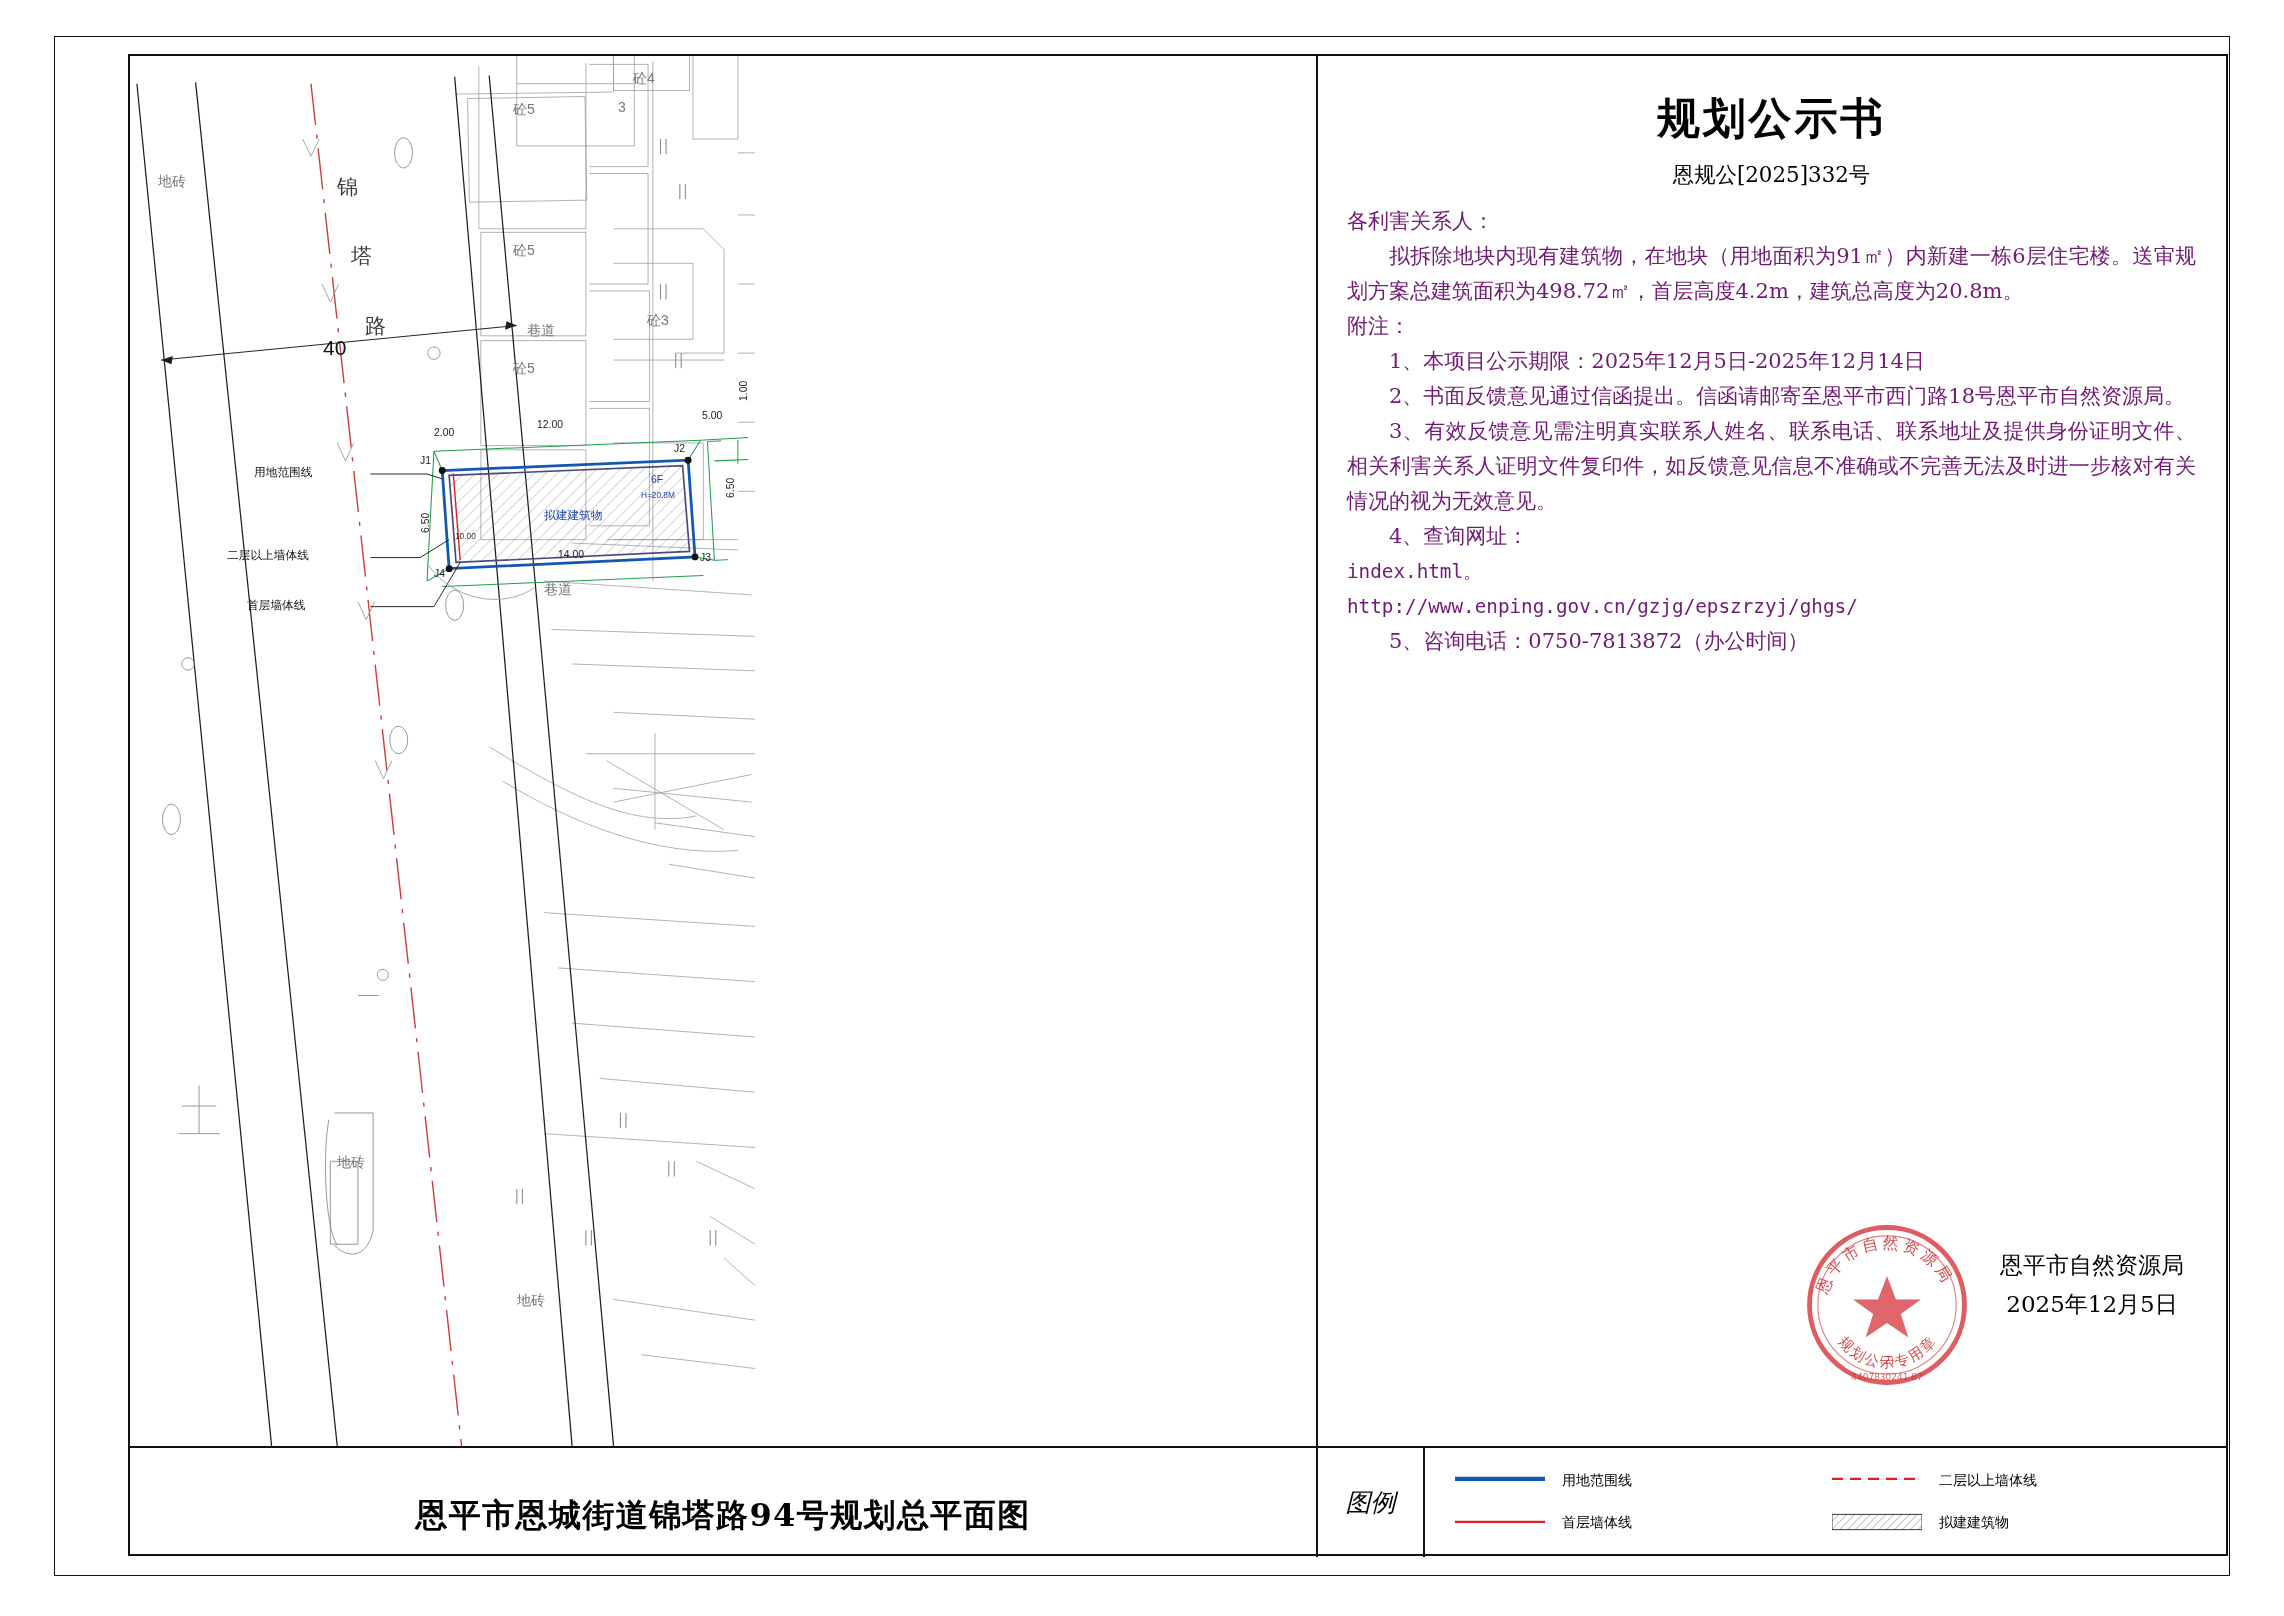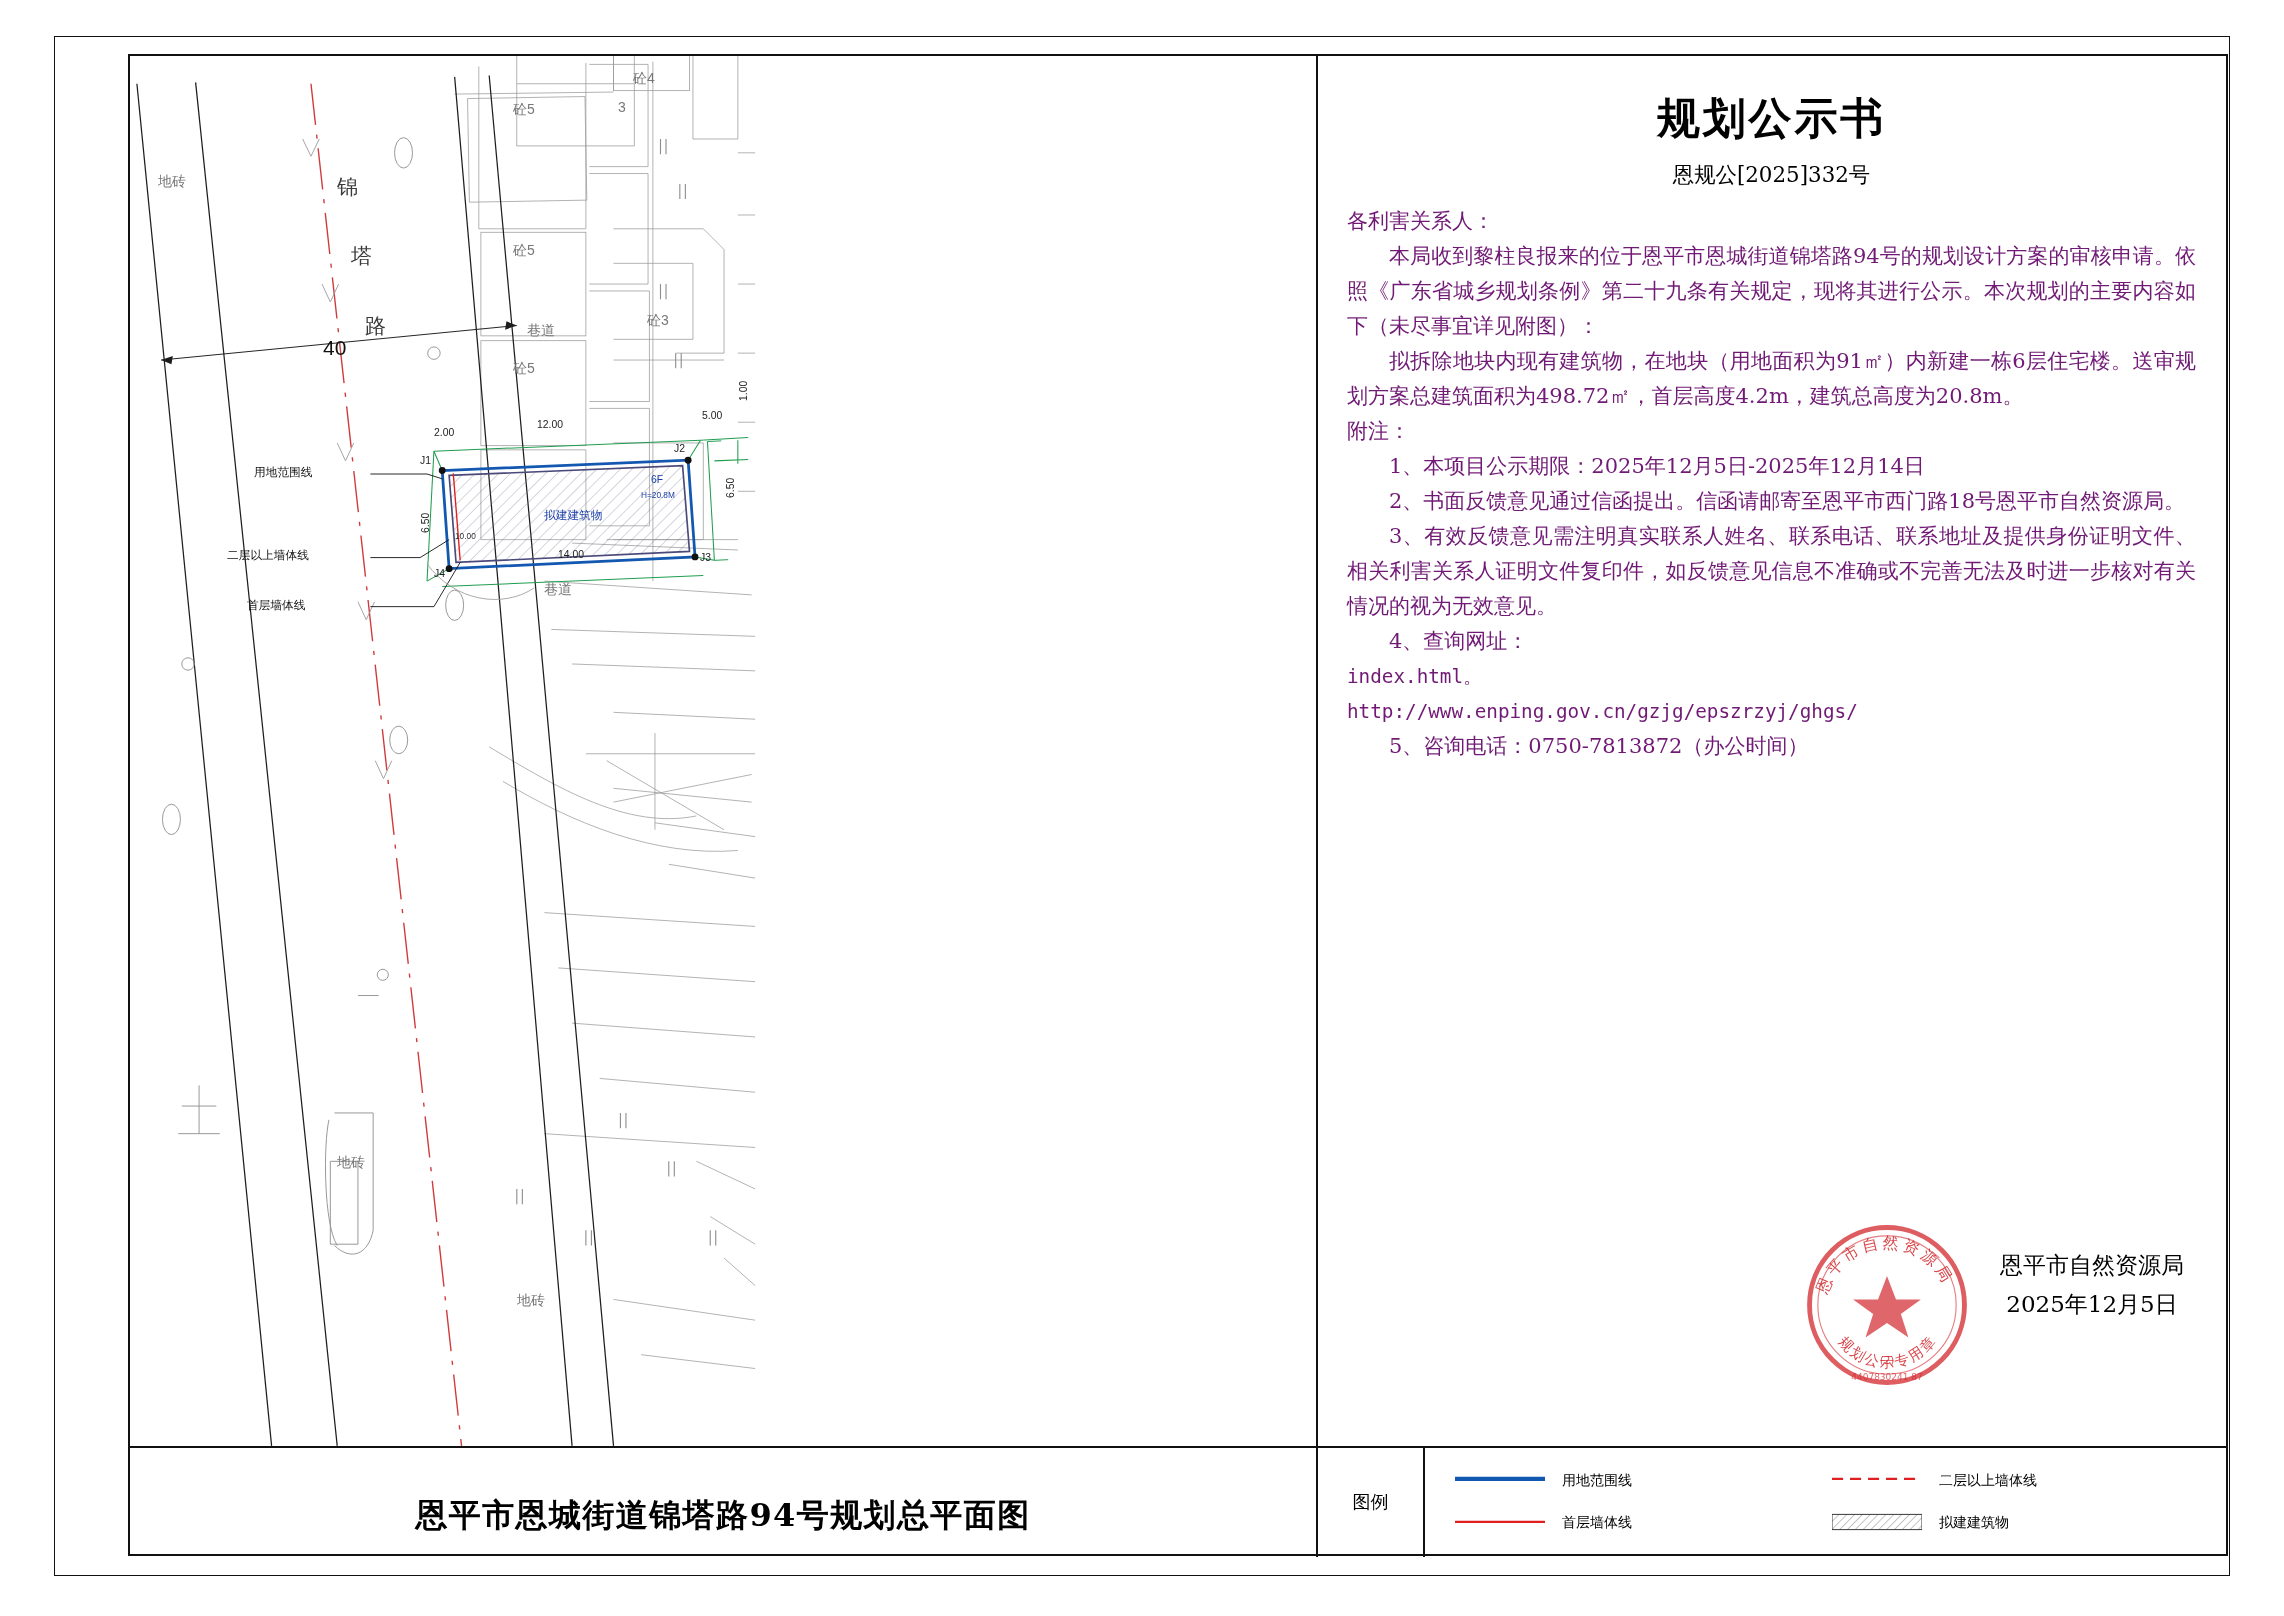--- a/index.html
+++ b/index.html
@@ -421,7 +421,6 @@
 
     <div class="body-text">
       <p>各利害关系人：</p>
-      <p class="indent2">本局收到黎柱良报来的位于恩平市恩城街道锦塔路94号的规划设计方案的审核申请。依照《广东省城乡规划条例》第二十九条有关规定，现将其进行公示。本次规划的主要内容如下（未尽事宜详见附图）：</p>
       <p class="indent2">拟拆除地块内现有建筑物，在地块（用地面积为91㎡）内新建一栋6层住宅楼。送审规划方案总建筑面积为498.72㎡，首层高度4.2m，建筑总高度为20.8m。</p>
       <p>附注：</p>
       <p class="indent2">1、本项目公示期限：2025年12月5日-2025年12月14日</p>

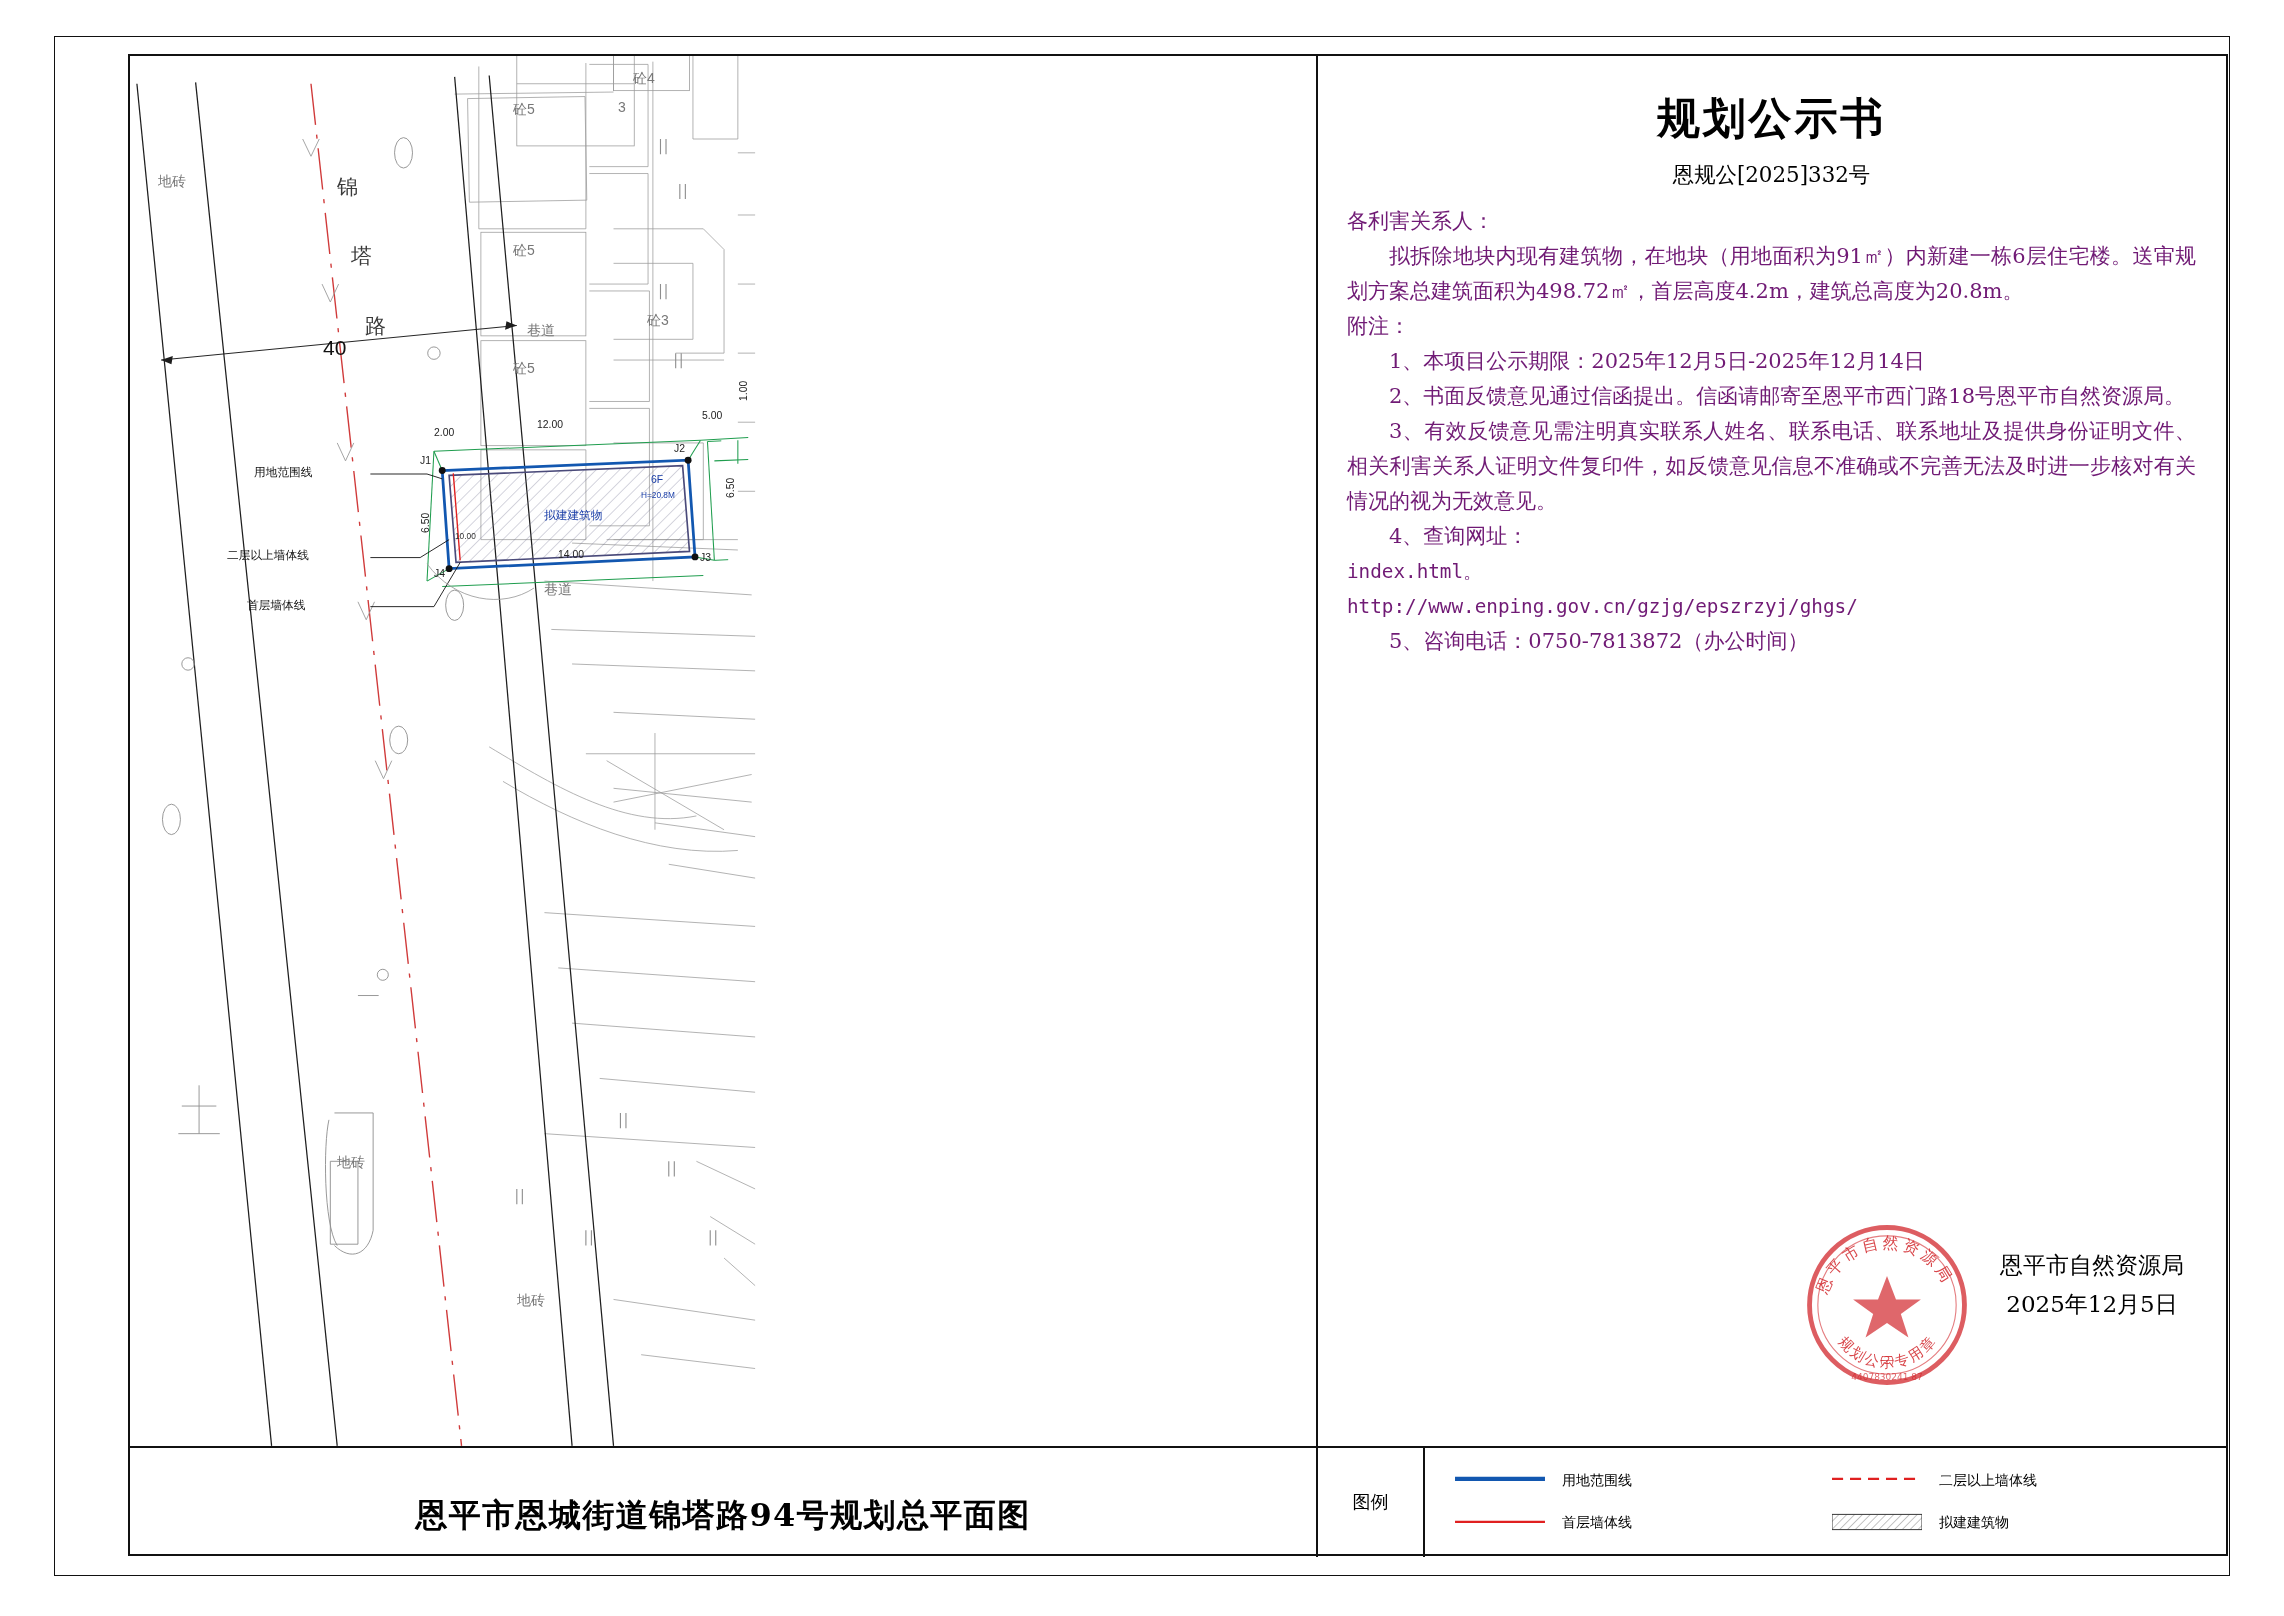--- a/index.html
+++ b/index.html
@@ -176,8 +176,9 @@
     width: 105px; height: 108px;
     display: flex; align-items: center; justify-content: center;
     font-family: "DejaVu Serif", serif;
-    font-size: 18px;
-    color: #000;
+    font-size: 25px;
+    color: #000;
+    font-style: italic;
   }
   .legend-items {
     position: absolute;

